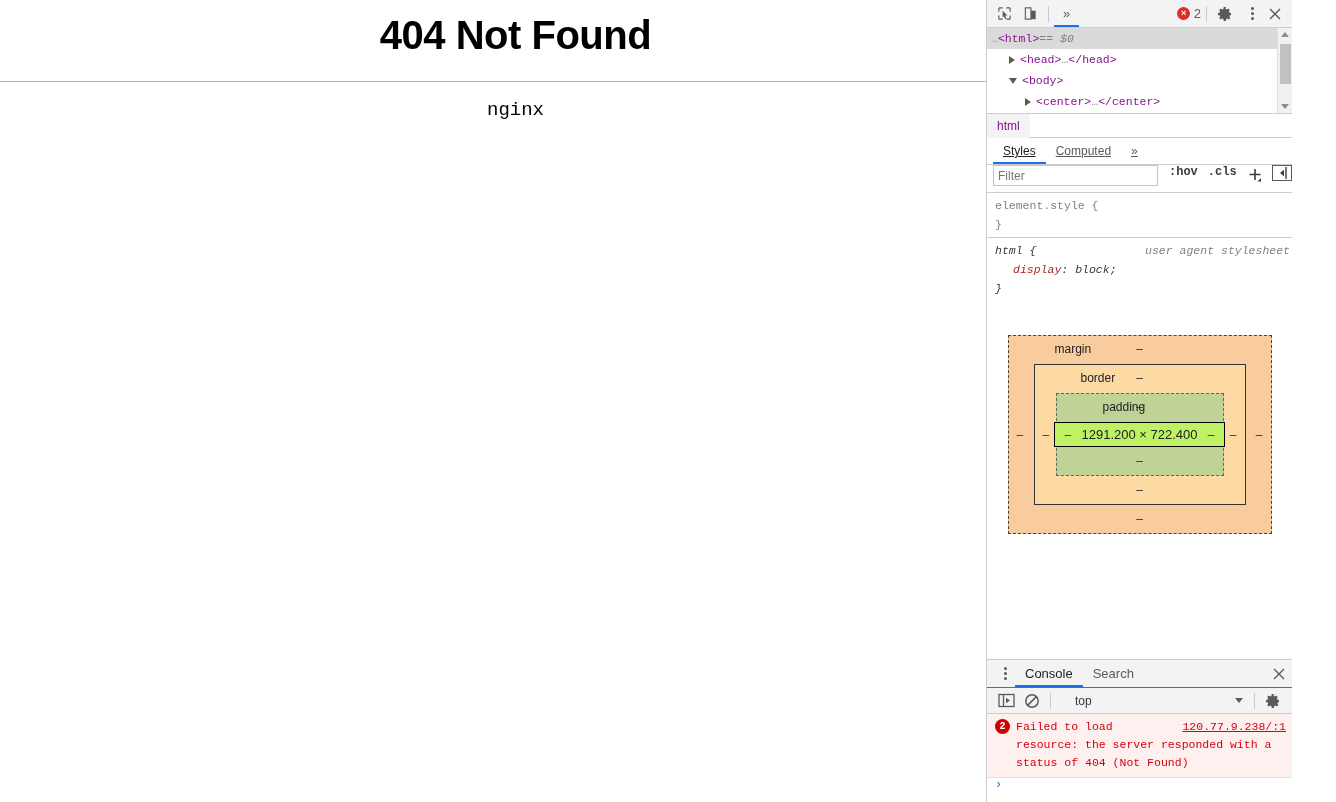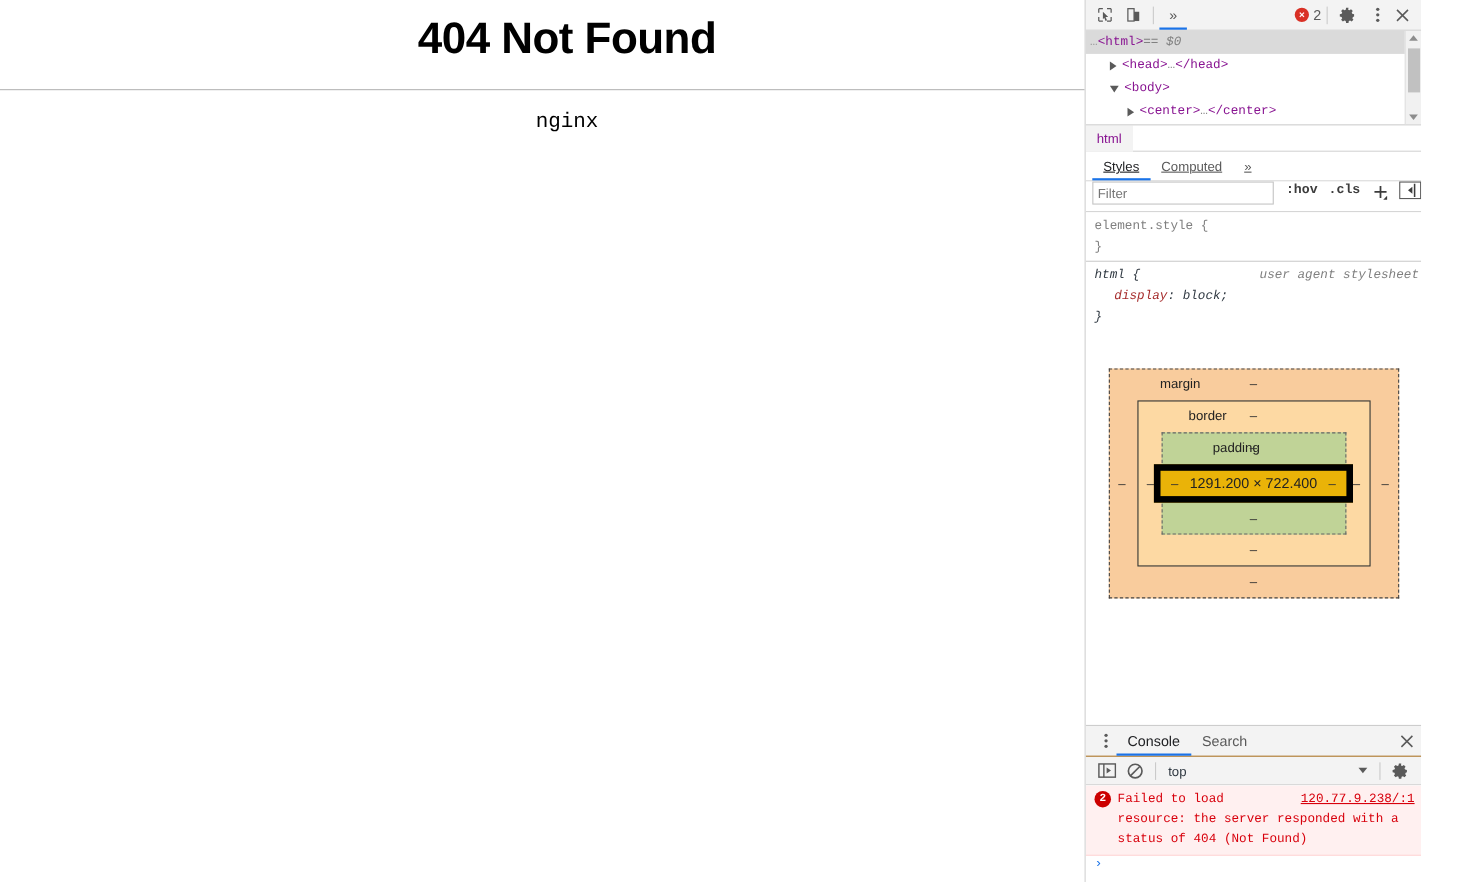--- a/index.html
+++ b/index.html
@@ -327,8 +327,8 @@
   }
   .bm-content {
     display: inline-block;
-    background: #eab308;
-    border: 6px solid #000000;
+    background: #bef264;
+    border: 1px solid #000000;
     padding: 4px 26px;
     font-size: 13px;
     color: #222;

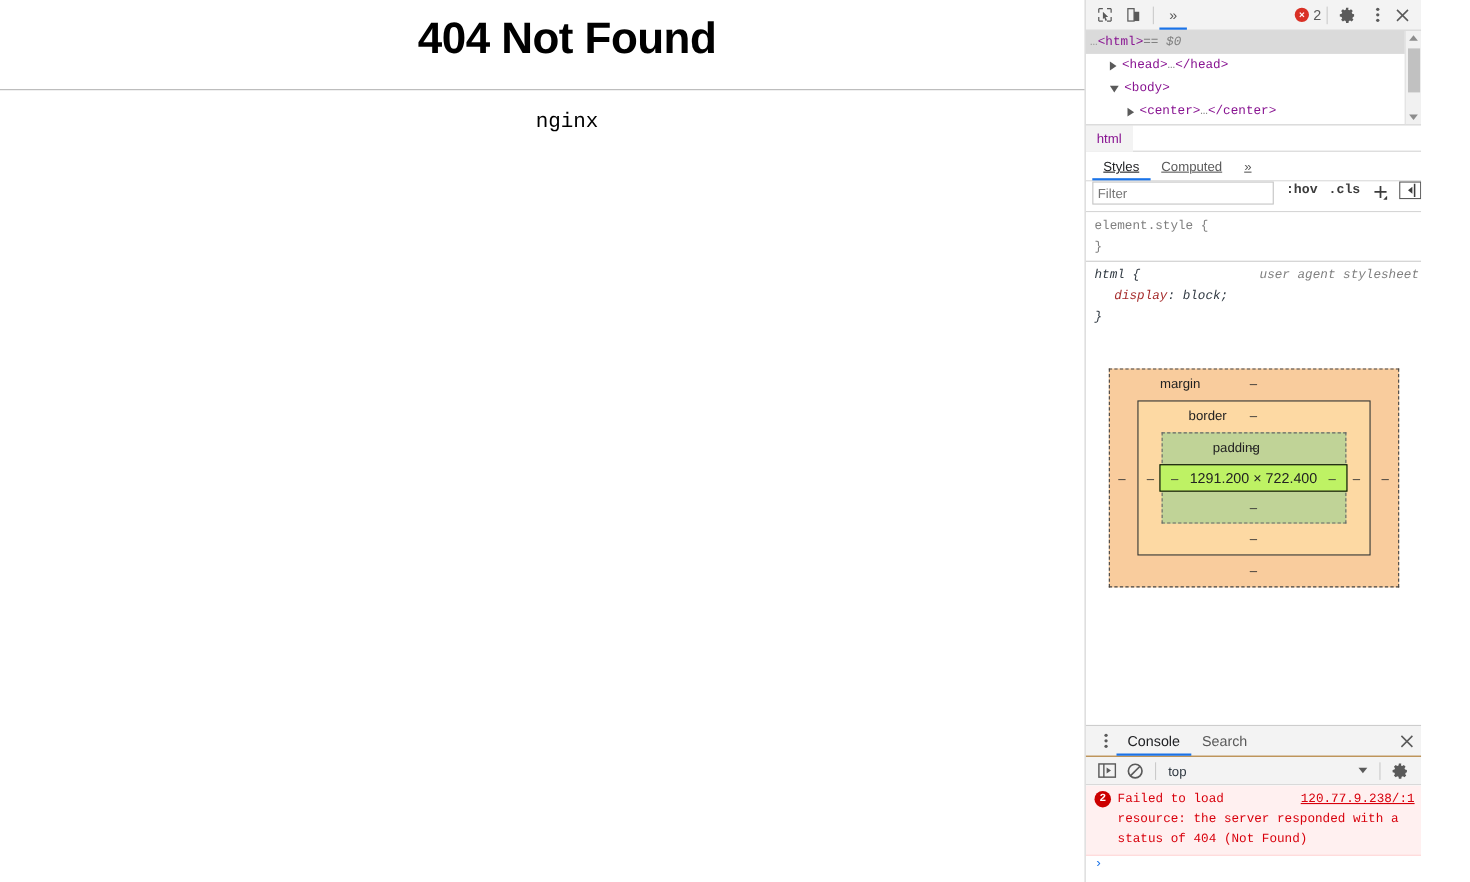--- a/index.html
+++ b/index.html
@@ -400,6 +400,7 @@
     font-size: 12px;
     color: #303942;
     padding: 0 6px;
+    margin-left: 13px;
   }
   .caret-dn {
     width: 0; height: 0;

